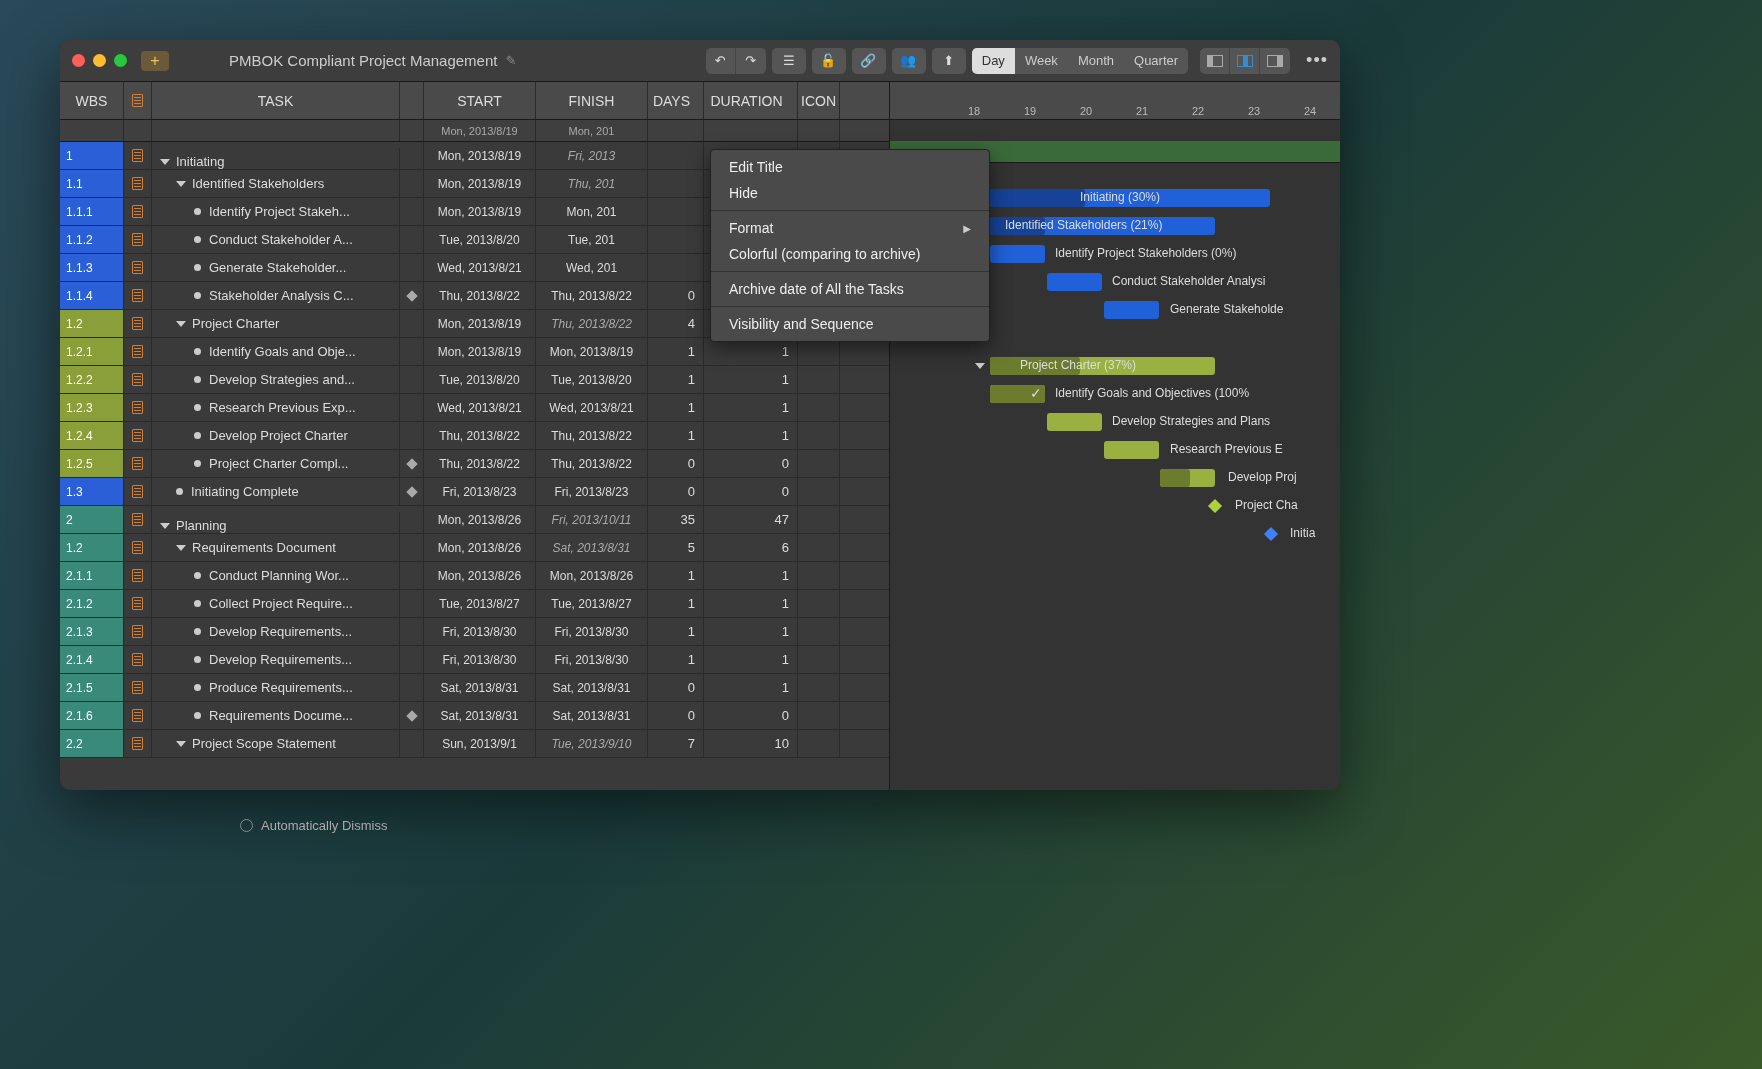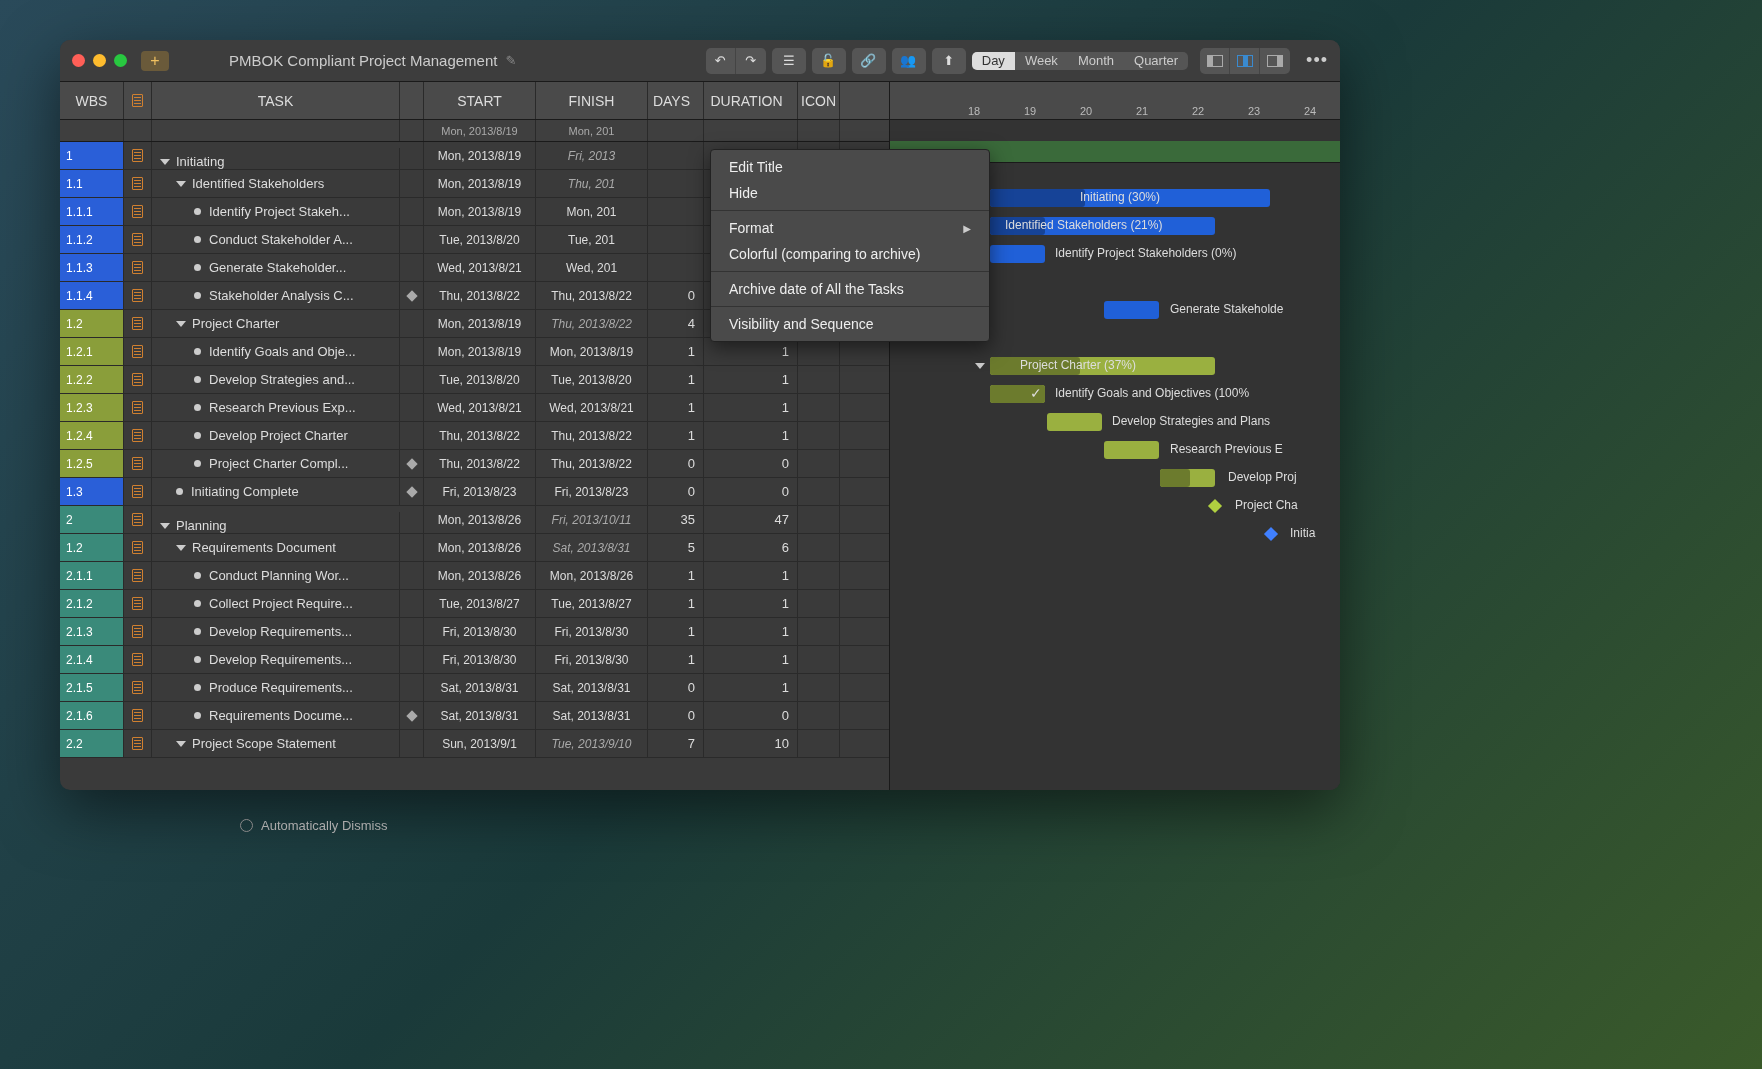--- a/index.html
+++ b/index.html
@@ -22,7 +22,7 @@
   .undo-redo .tbtn{border-radius:0;background:transparent;border-right:1px solid #444;}
   .undo-redo .tbtn:last-child{border-right:none;}
   .timescale{display:flex;background:#555;border-radius:5px;overflow:hidden;}
-  .timescale .ts{padding:0 10px;height:18px;display:flex;align-items:center;color:#ccc;font-size:13px;cursor:pointer;}
+  .timescale .ts{padding:0 10px;height:26px;display:flex;align-items:center;color:#ccc;font-size:13px;cursor:pointer;}
   .timescale .ts.active{background:#ddd;color:#333;}
   .viewmodes{display:flex;background:#555;border-radius:5px;overflow:hidden;margin-left:6px;}
   .viewmodes .vm{width:30px;height:26px;display:flex;align-items:center;justify-content:center;border-right:1px solid #444;}

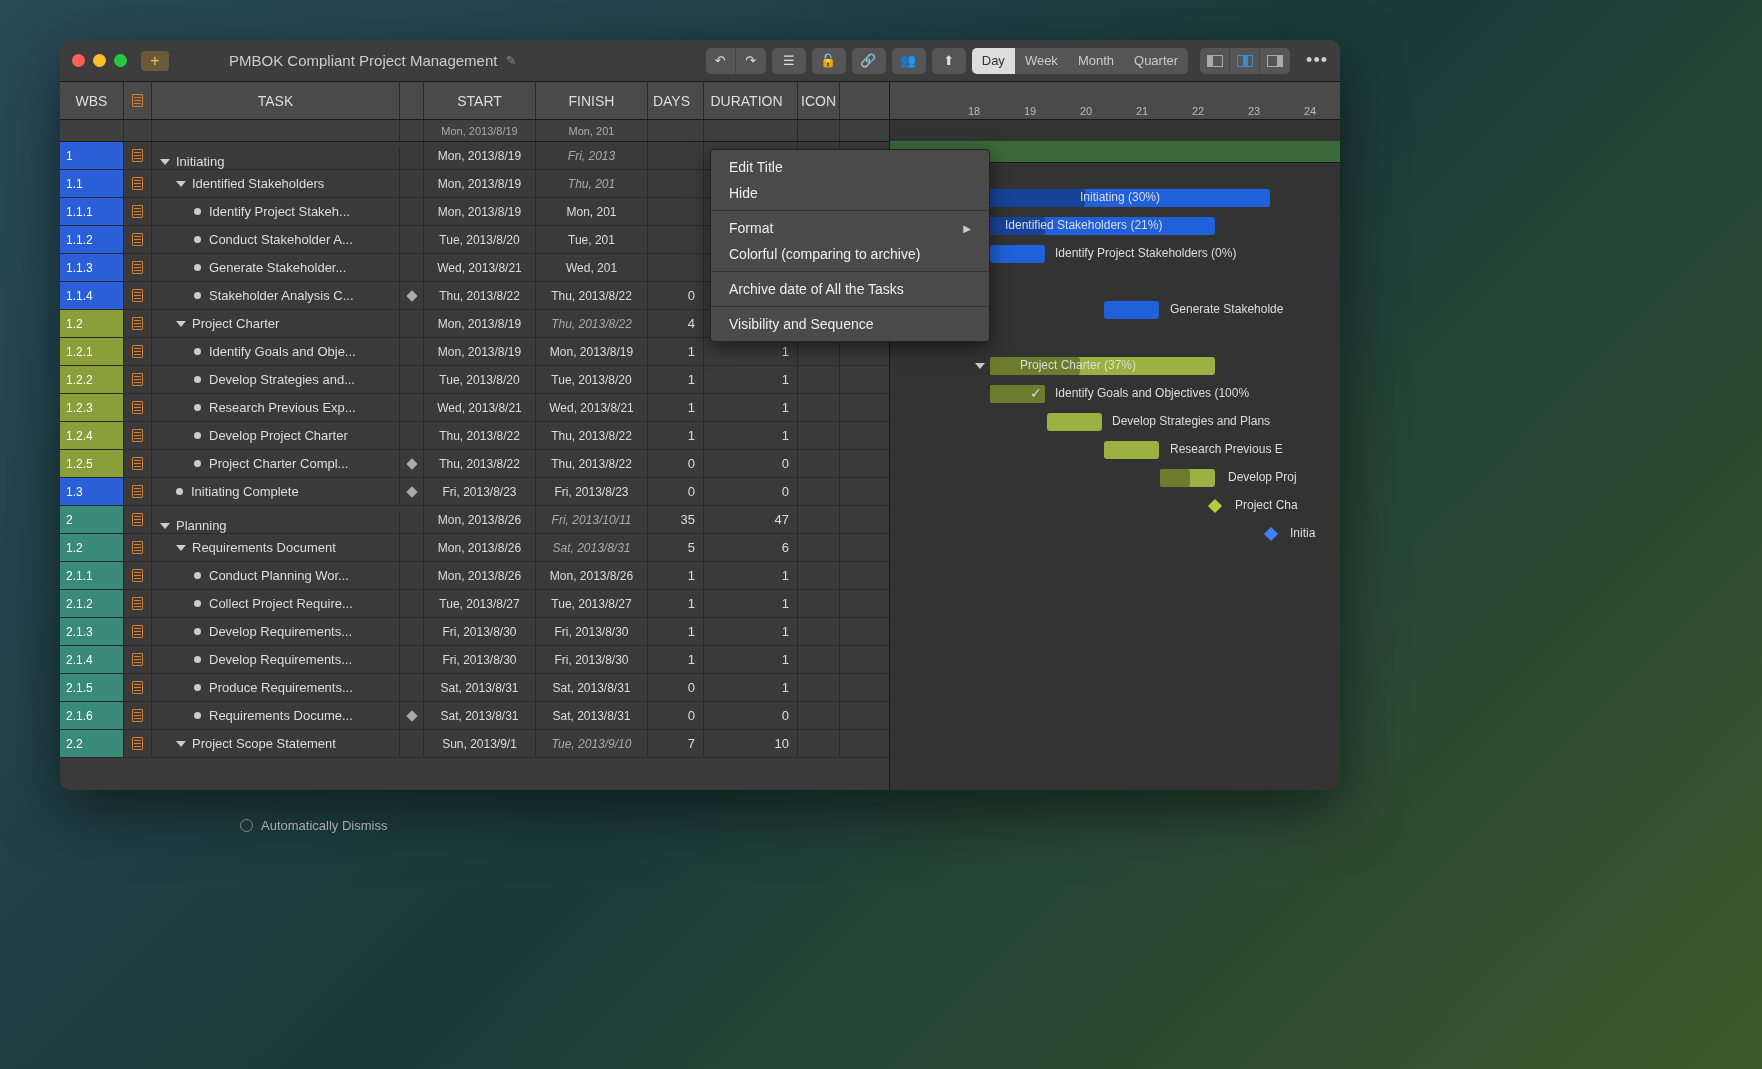--- a/index.html
+++ b/index.html
@@ -499,6 +499,10 @@
             <div class="gbar blue" style="left: 100px; width: 55px;"></div>
             <span class="gtext" style="left: 165px; top: 6px;">Identify Project Stakeholders (0%)</span>
           </div>
+          <div class="gantt-row" style="top: 84px;">
+            <div class="gbar blue" style="left: 157px; width: 55px;"></div>
+            <span class="gtext" style="left: 222px; top: 6px;">Conduct Stakeholder Analysi</span>
+          </div>
           <div class="gantt-row" style="top: 112px;">
             <div class="gbar blue" style="left: 214px; width: 55px;"></div>
             <span class="gtext" style="left: 280px; top: 6px;">Generate Stakeholde</span>

